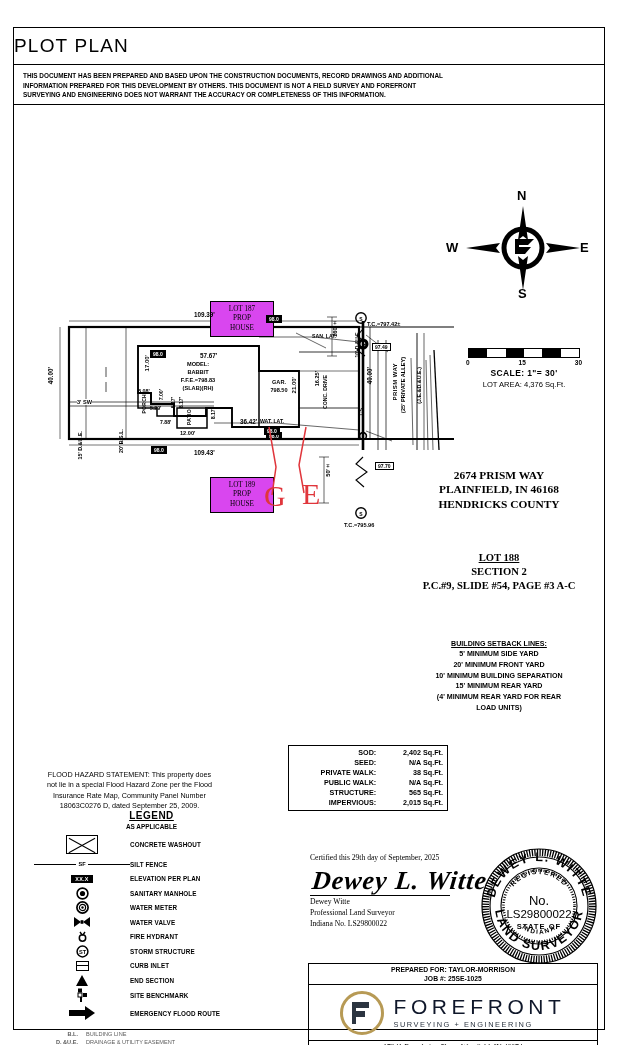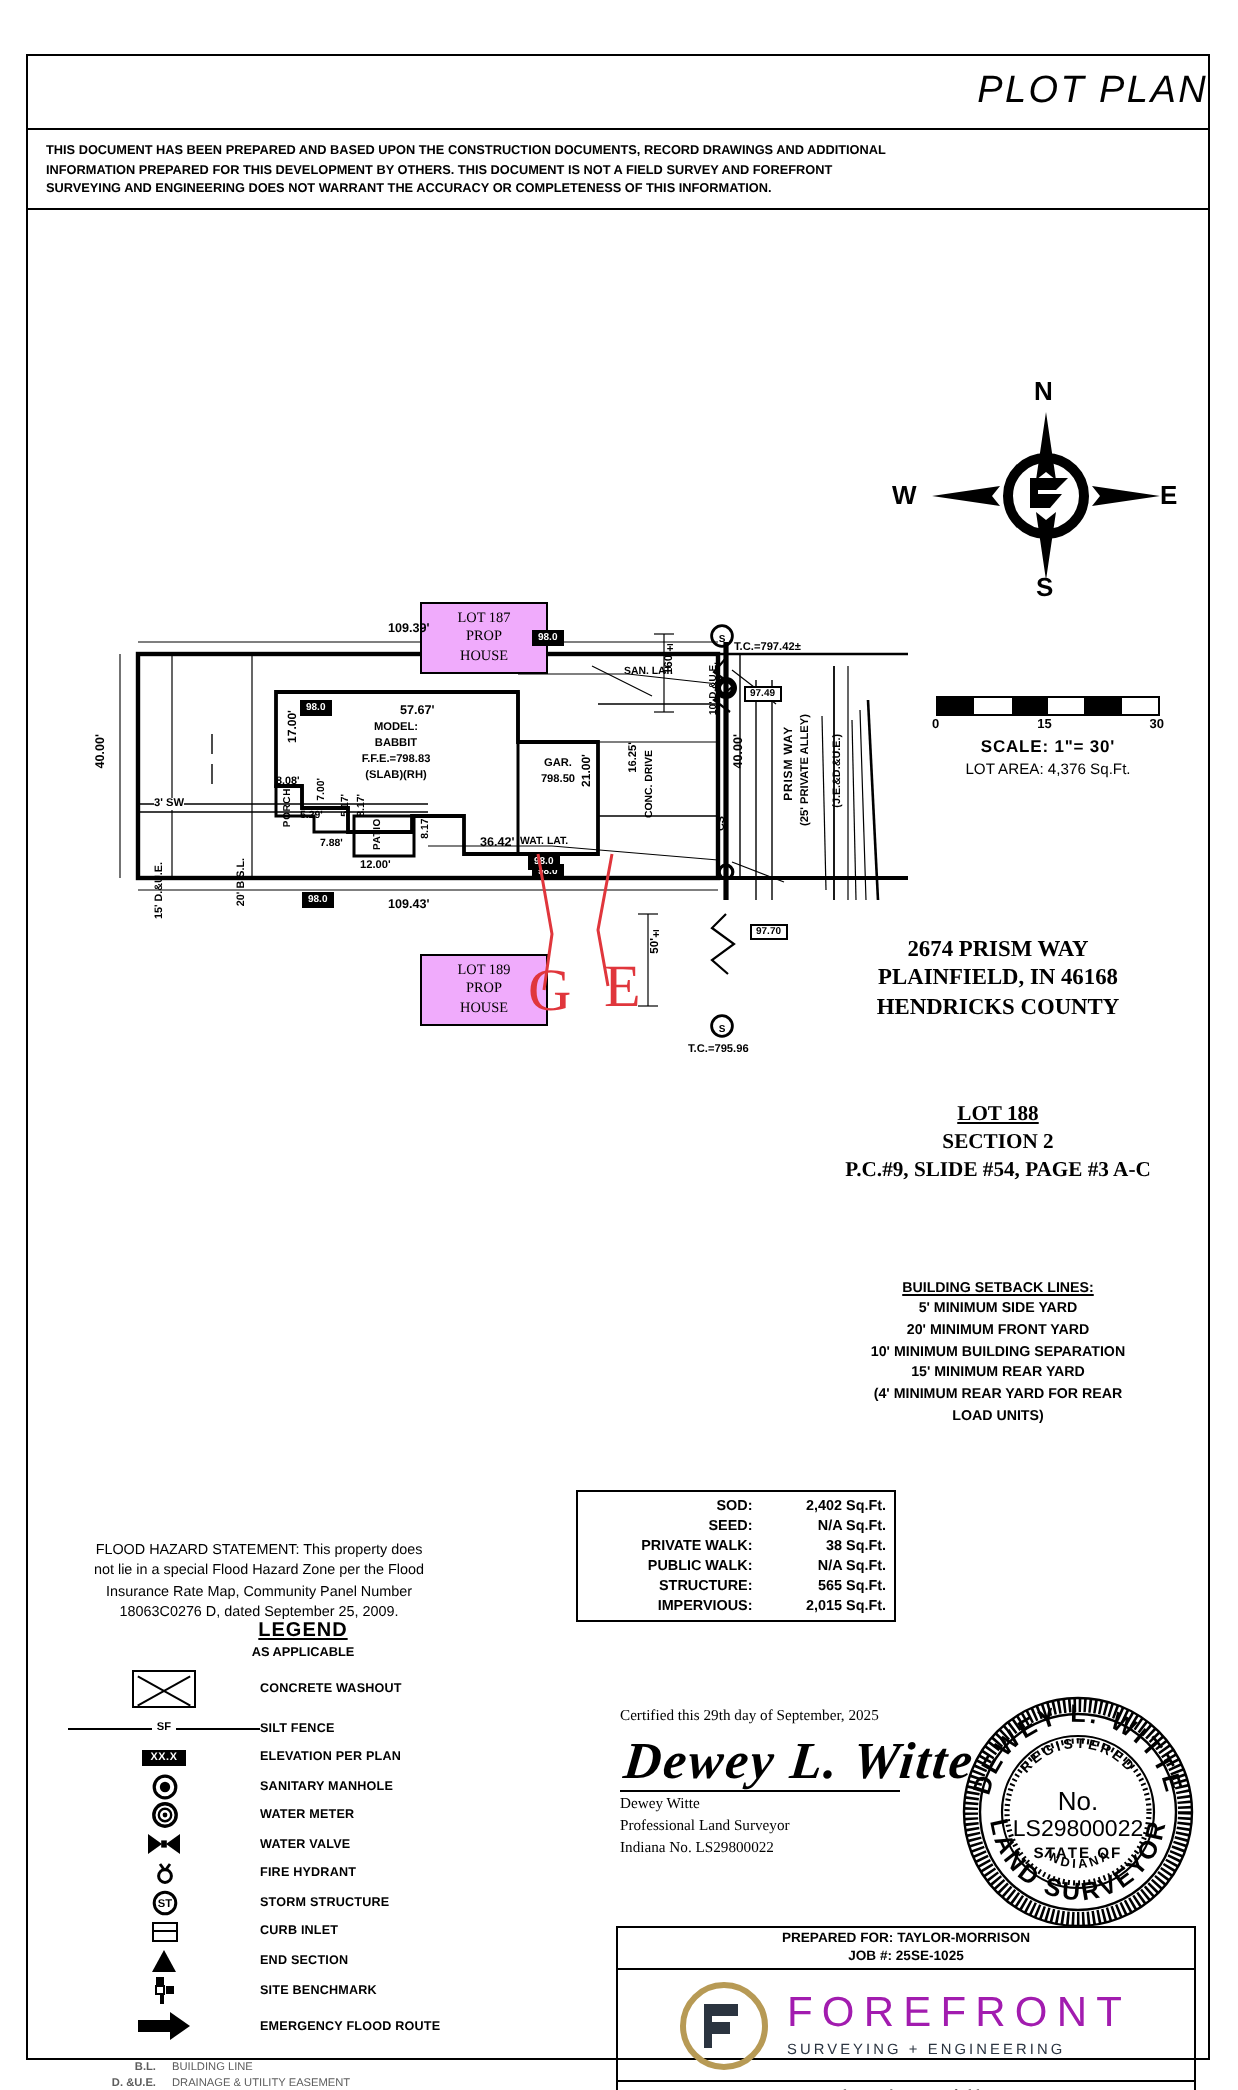--- a/index.html
+++ b/index.html
@@ -5,7 +5,7 @@
   html,body{margin:0;padding:0;background:#fff;}
   body{width:619px;height:1045px;font-family:"Liberation Sans",sans-serif;color:#000;position:relative;overflow:hidden;}
   .sheet{position:absolute;left:13px;top:27px;width:592px;height:1003px;border:1.5px solid #000;box-sizing:border-box;}
-  .title-bar{height:36px;border-bottom:1.5px solid #000;display:flex;align-items:center;justify-content:flex-end;font-style:italic;}
+  .title-bar{height:36px;border-bottom:1.5px solid #000;display:flex;align-items:center;justify-content:flex-start;}
   .title-bar .t{font-size:19px;letter-spacing:1.2px;font-family:"Liberation Sans",sans-serif;}
   .disclaimer{padding:6px 9px 4px 9px;font-size:6.4px;font-weight:bold;line-height:1.5;border-bottom:1.5px solid #000;}
   .disclaimer div{white-space:nowrap;}

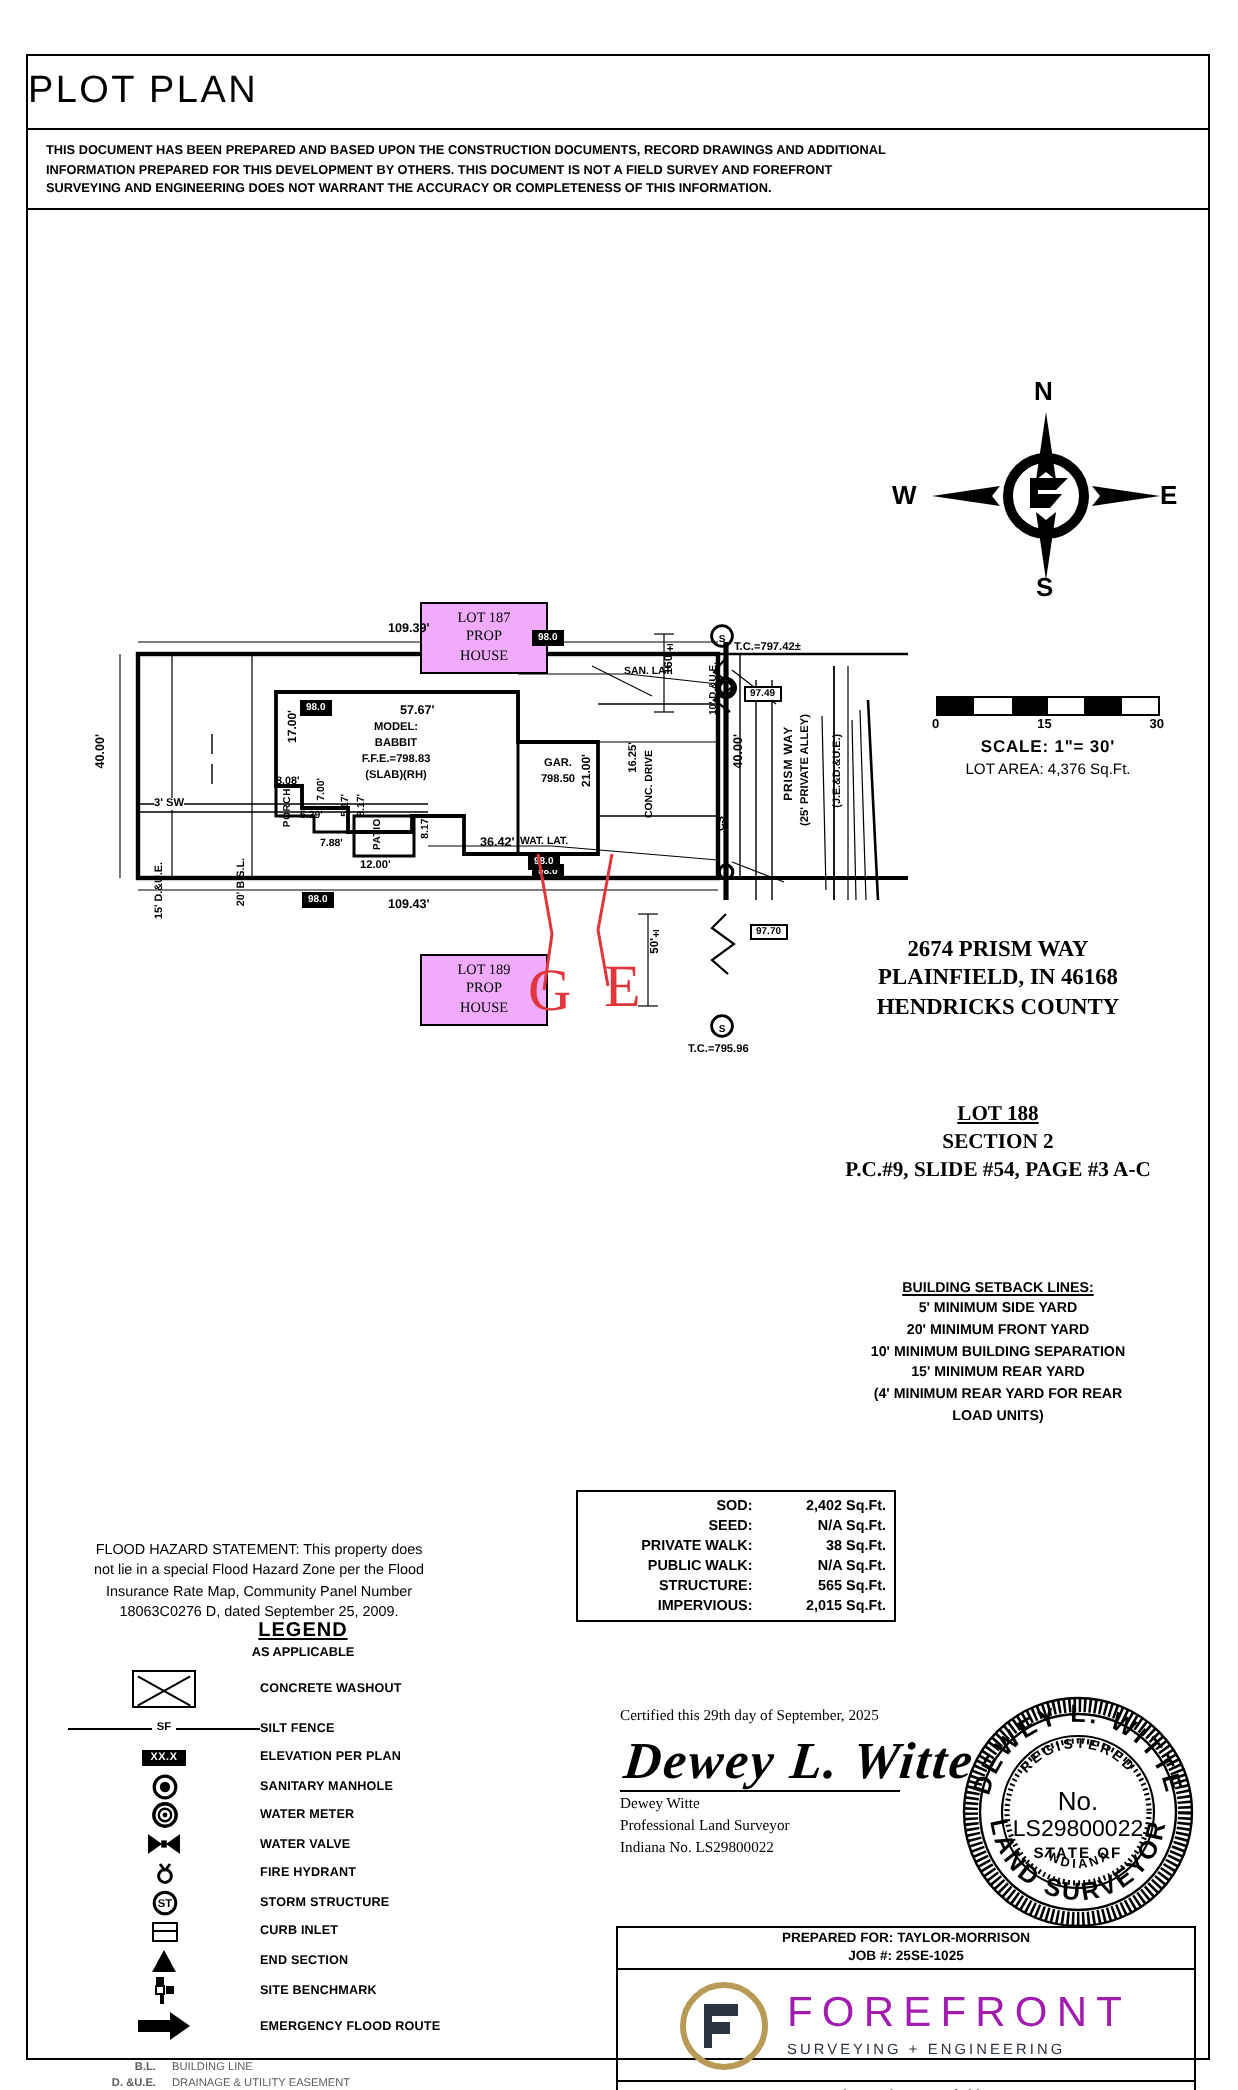--- a/index.html
+++ b/index.html
@@ -96,7 +96,7 @@
 
   
   .draw{position:absolute;left:0;top:0;width:592px;height:915px;}
-  .lotbox{position:absolute;border:1.2px solid #000;background:#f0abfc;text-align:center;
+  .lotbox{position:absolute;border:1.2px solid #000;background:#d946ef;text-align:center;
           font-family:"Liberation Serif",serif;font-size:7.2px;line-height:1.3;padding:3px 5px;}
   .redmark{position:absolute;color:#e0363c;font-family:"Liberation Serif",serif;font-size:30px;}
 </style>

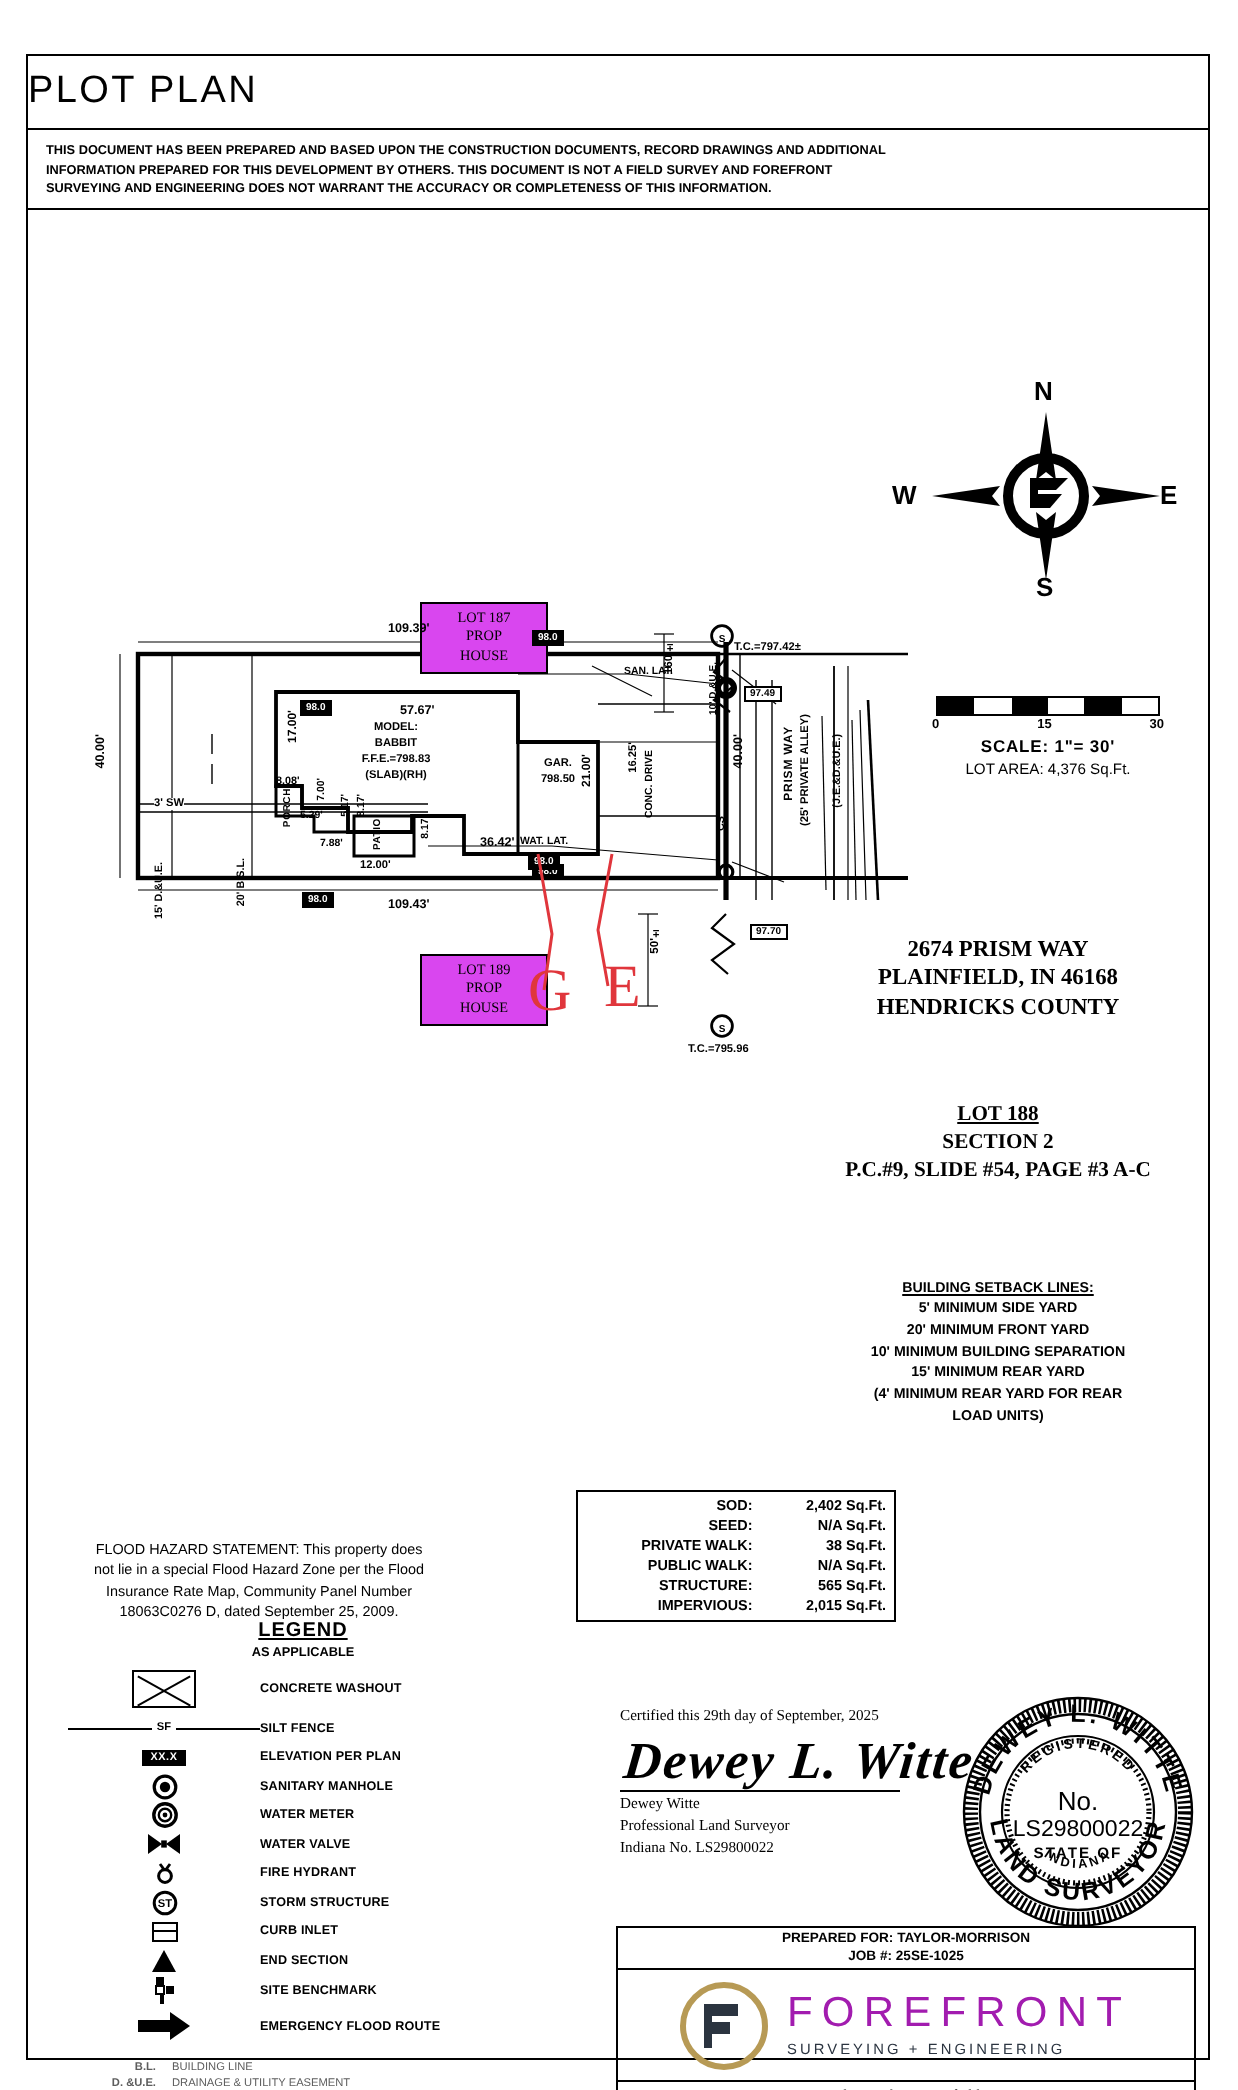--- a/index.html
+++ b/index.html
@@ -90,7 +90,7 @@
   .logo-f{position:absolute;left:9px;top:8px;width:19px;height:22px;}
   .logo-f i{position:absolute;background:#2b3440;}
   .logo-wrap{text-align:left;}
-  .logo-word{font-size:21px;letter-spacing:4.6px;color:#a21caf;line-height:1;}
+  .logo-word{font-size:21px;letter-spacing:4.6px;color:#0f172a;line-height:1;}
   .logo-sub{font-size:7.4px;letter-spacing:1.55px;color:#2b3440;margin-top:3px;}
   .tb-addr{text-align:center;font-family:"Liberation Serif",serif;font-size:7.6px;padding:2px 0 1px;border-bottom:1px solid #000;line-height:1.35;}
 

